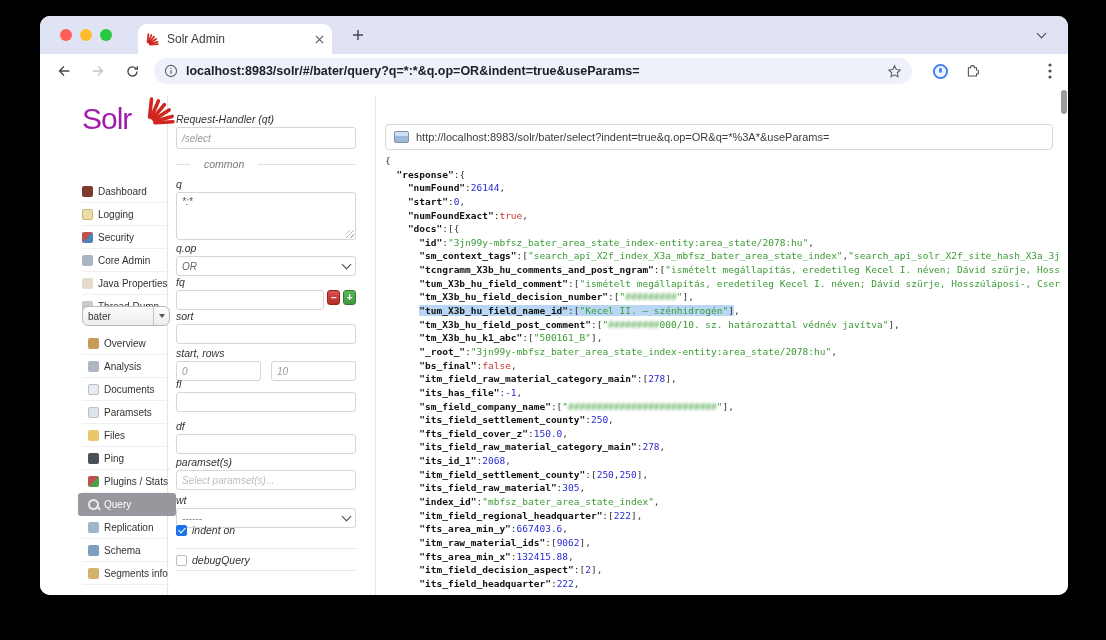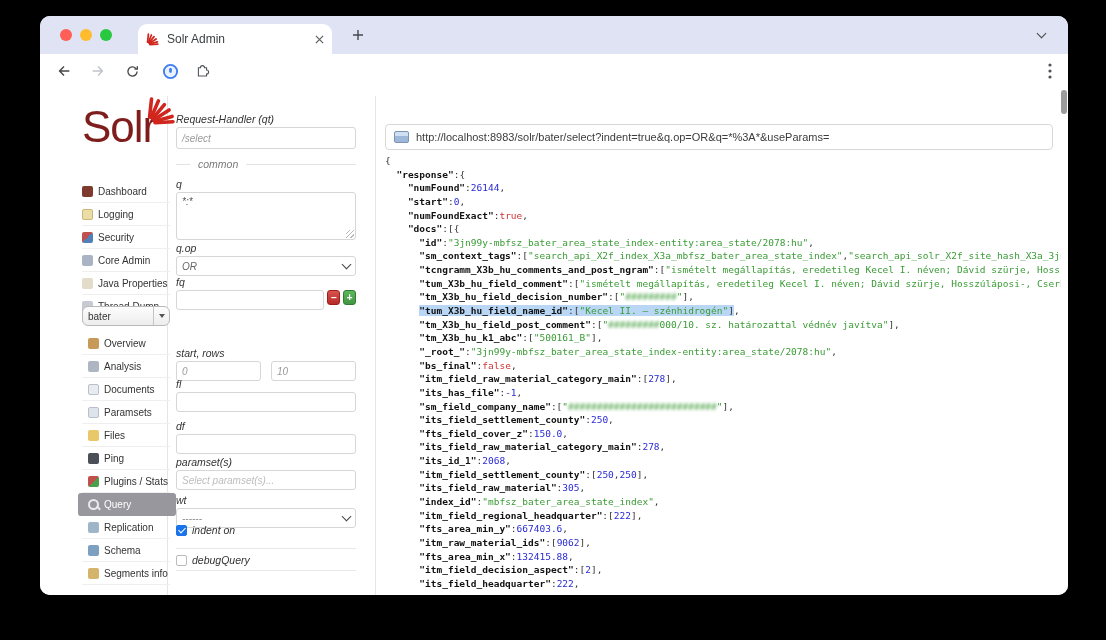--- a/index.html
+++ b/index.html
@@ -177,6 +177,16 @@
           <path d="M14.8 2.6v3.4h-3.4" fill="none" stroke="#474747" stroke-width="1.6"></path>
         </svg>
       </div>
+      <div class="urlbar">
+        <svg width="14" height="14" viewBox="0 0 16 16">
+          <circle cx="8" cy="8" r="6.4" fill="none" stroke="#5f6368" stroke-width="1.3"></circle>
+          <path d="M8 7v4M8 4.6v1.2" stroke="#5f6368" stroke-width="1.4"></path>
+        </svg>
+        <span class="url-text">localhost:8983/solr/#/bater/query?q=*:*&amp;q.op=OR&amp;indent=true&amp;useParams=</span>
+        <svg width="15" height="15" viewBox="0 0 18 18">
+          <path d="M9 2.2l2.1 4.3 4.7.7-3.4 3.3.8 4.7L9 13 4.8 15.2l.8-4.7L2.2 7.2l4.7-.7z" fill="none" stroke="#5f6368" stroke-width="1.3"></path>
+        </svg>
+      </div>
       <div class="tool-ic" style="margin-left:20px">
         <svg width="17" height="17" viewBox="0 0 18 18">
           <circle cx="9" cy="9" r="7" fill="#eaf1ff" stroke="#3d7df0" stroke-width="2"></circle>

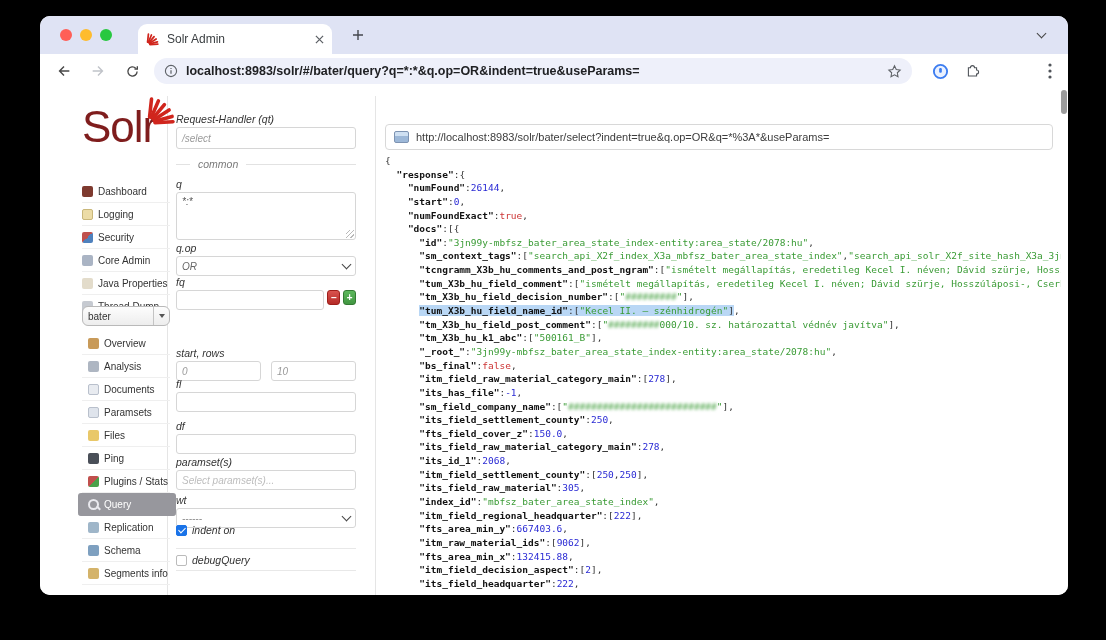--- a/index.html
+++ b/index.html
@@ -36,7 +36,7 @@
   .vline{position:absolute;top:8px;bottom:0;width:1px;background:#e5e5e5;}
   
   .logo{position:absolute;left:42px;top:14px;width:110px;height:52px;}
-  .logo-text{font-size:44px;color:#7f1d1d;letter-spacing:-1px;}
+  .logo-text{font-size:30px;color:#a21caf;letter-spacing:-1px;}
   .logo-rays{position:absolute;left:64px;top:-8px;}
   .nav{position:absolute;left:42px;width:88px;list-style:none;margin:0;padding:0;text-align:right;}
   .main-nav{top:92px;}

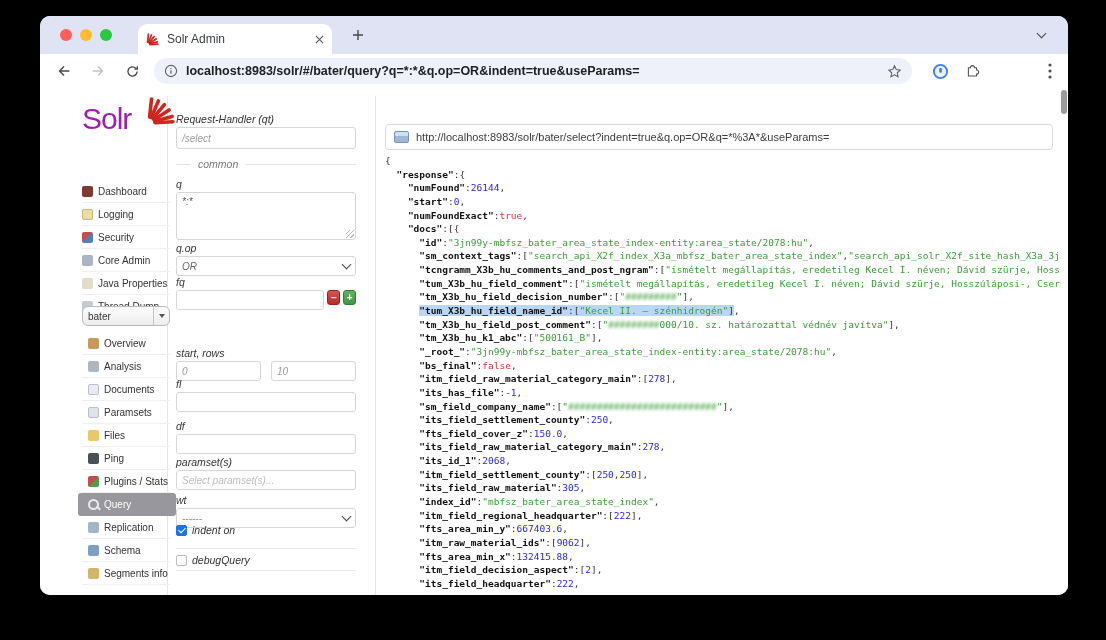--- a/index.html
+++ b/index.html
@@ -85,7 +85,7 @@
   .grip{position:absolute;right:1px;bottom:1px;width:8px;height:8px;
         background:repeating-linear-gradient(-45deg,transparent 0 2px,#b9b9b9 2px 3px);}
   .fselect{justify-content:space-between;}
-  .legend{display:flex;align-items:center;color:#7a7a7a;font-size:10.5px;gap:8px;}
+  .legend{display:flex;align-items:center;color:#7a7a7a;font-size:10.5px;gap:14px;}
   .legend .ll{width:14px;height:1px;background:#e2e2e2;}
   .legend .lr{flex:1;height:1px;background:#e2e2e2;}
   .fqrow{display:flex;align-items:flex-start;gap:3px;}

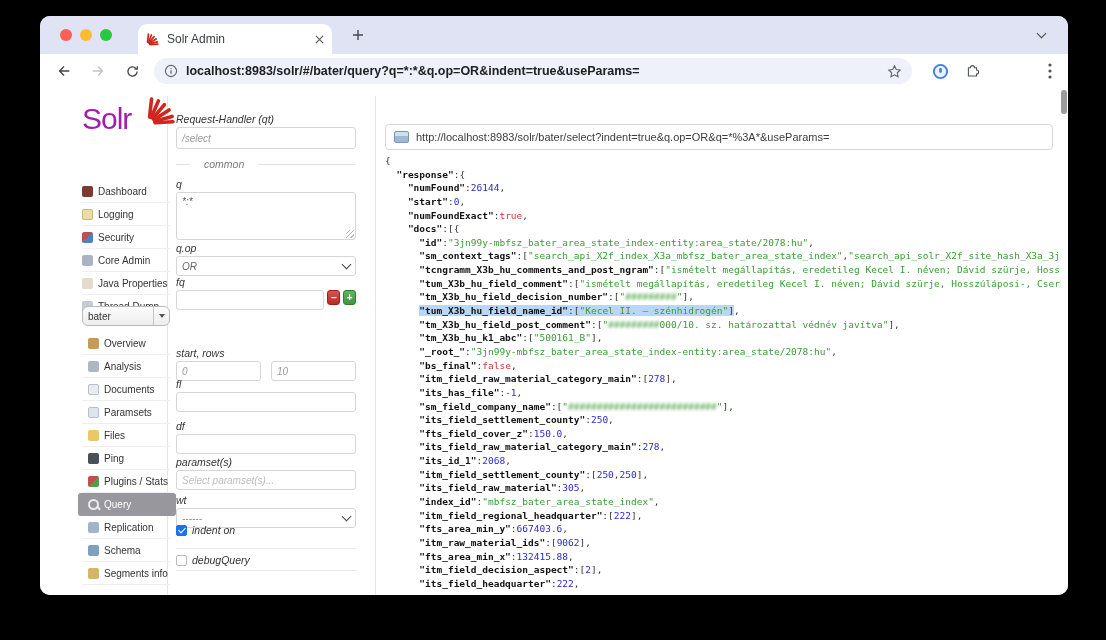--- a/index.html
+++ b/index.html
@@ -333,6 +333,10 @@
             <div class="mini-btn btn-plus">+</div>
           </div>
         </div>
+        <div class="fgroup" style="top:197px">
+          <div class="flabel">sort</div>
+          <div class="fin"></div>
+        </div>
         <div class="fgroup" style="top:234px">
           <div class="flabel">start, rows</div>
           <div class="pairrow">

